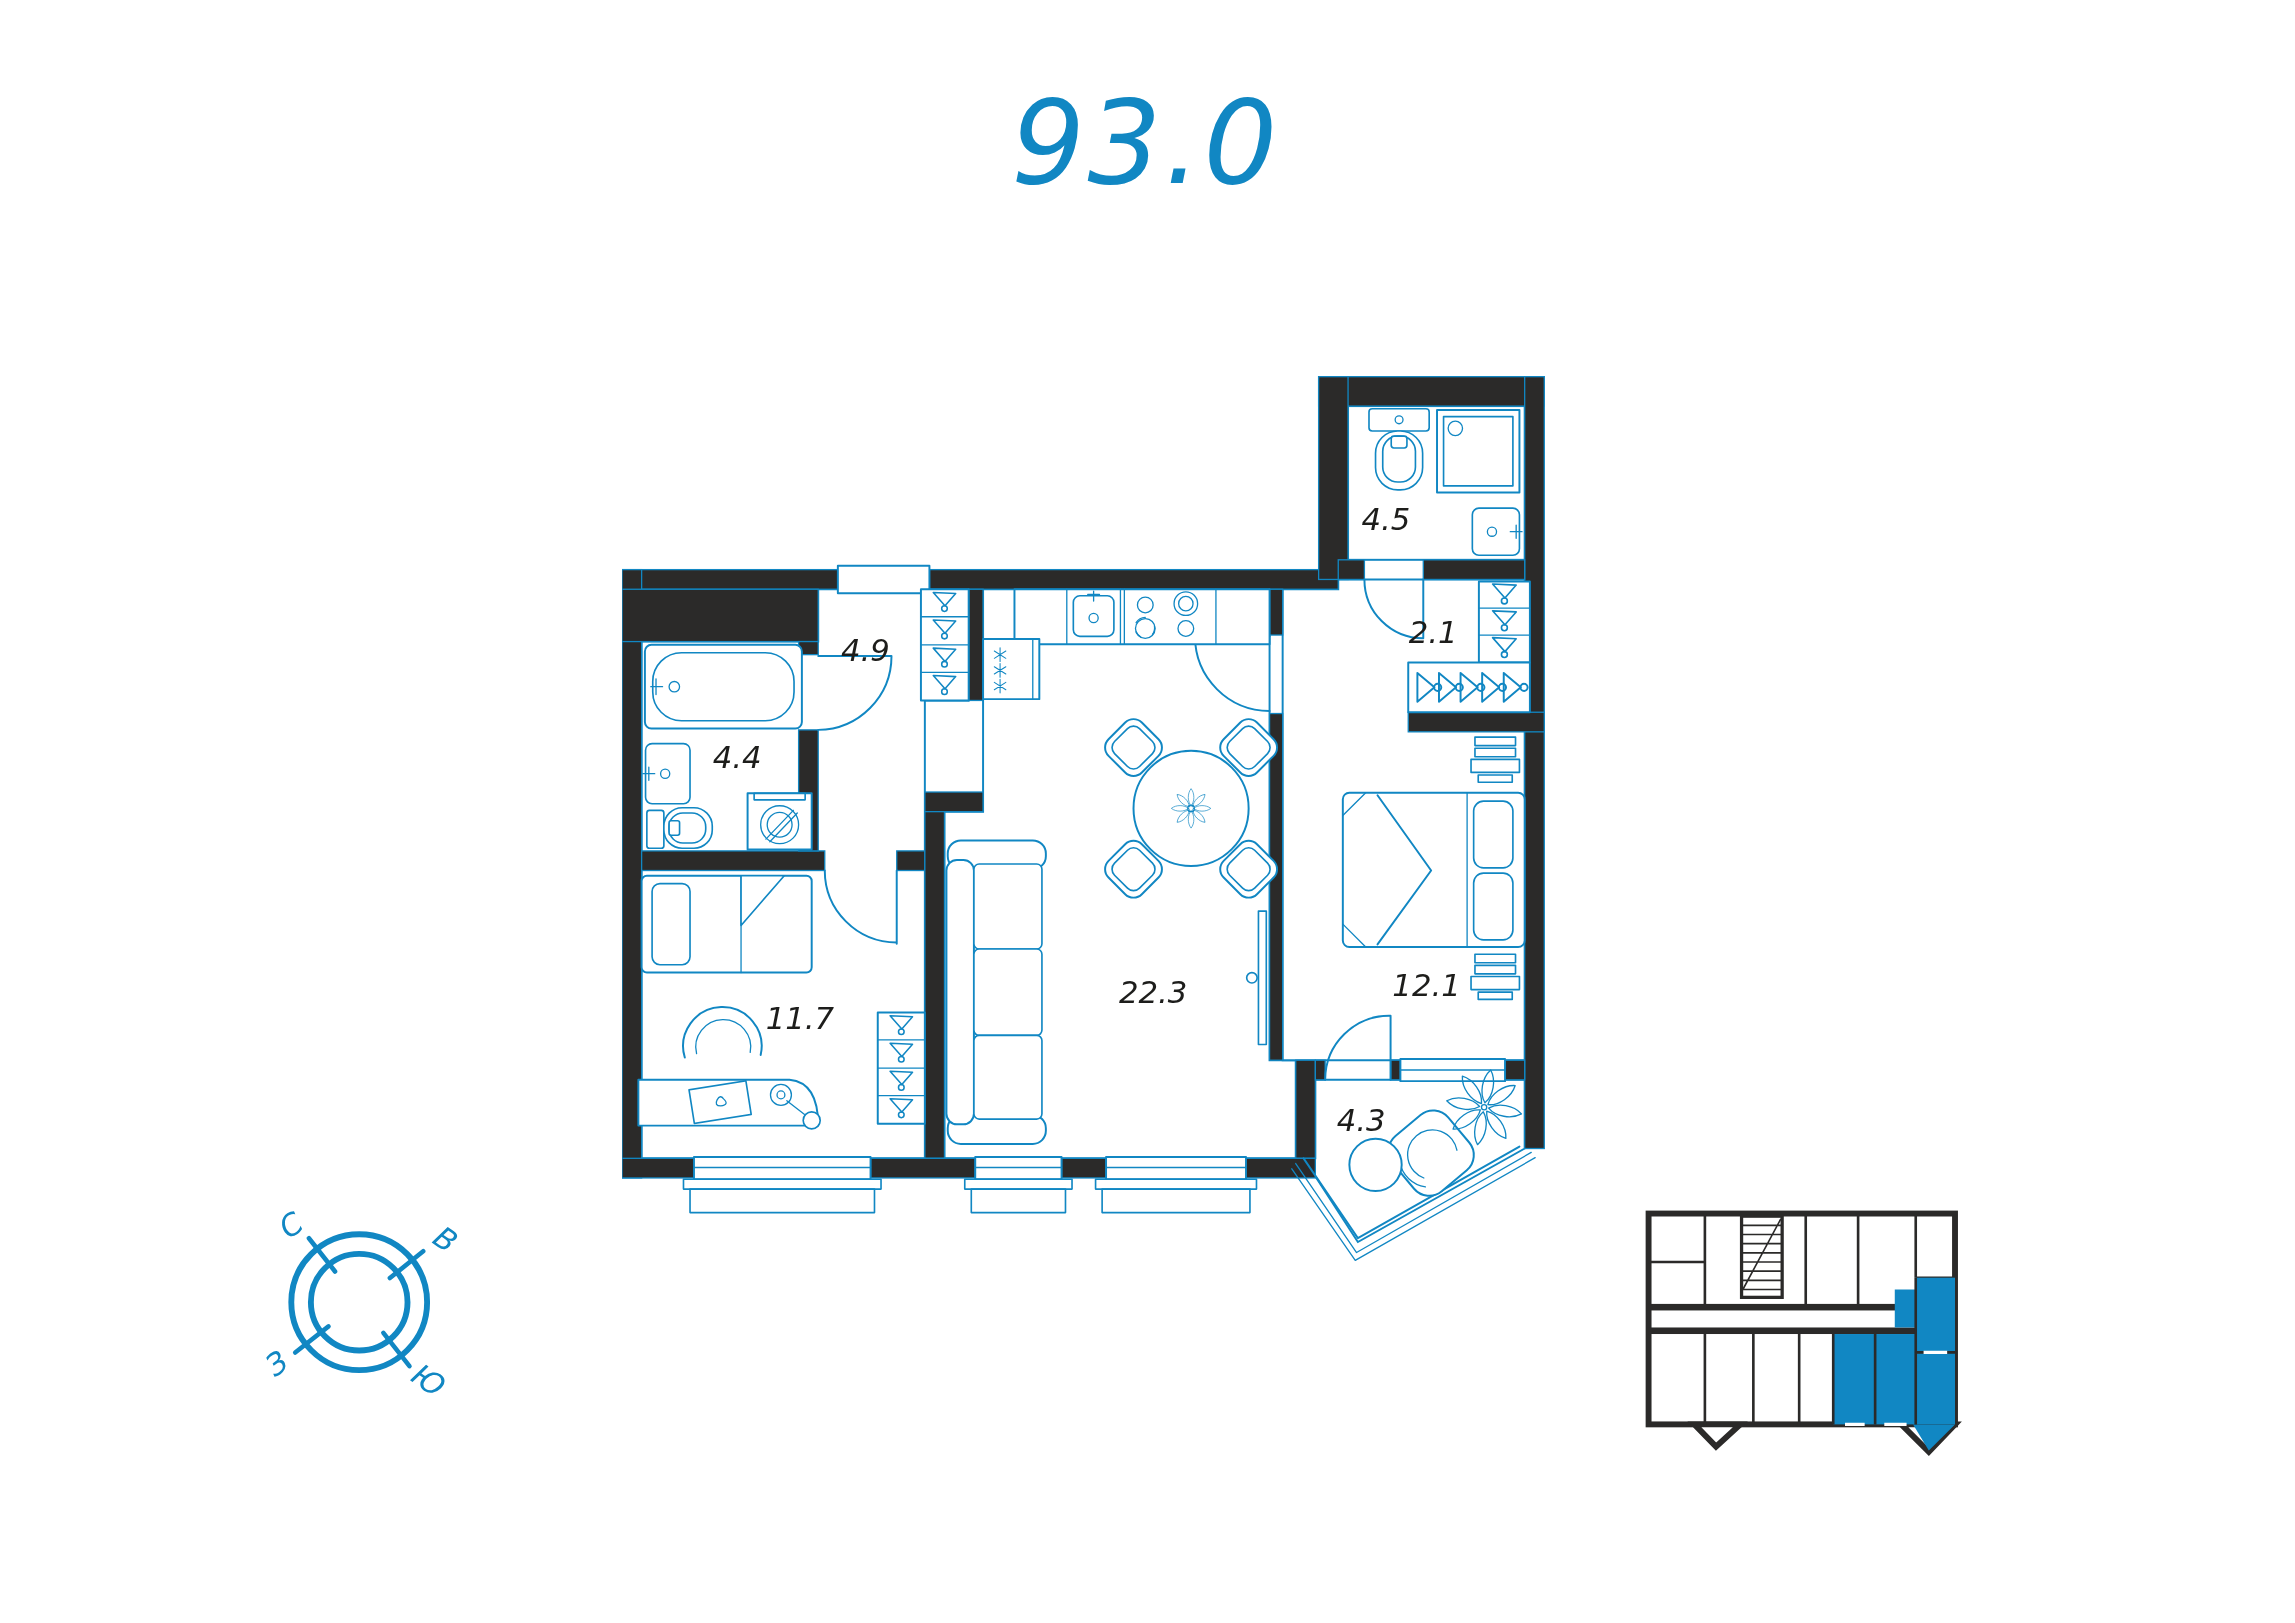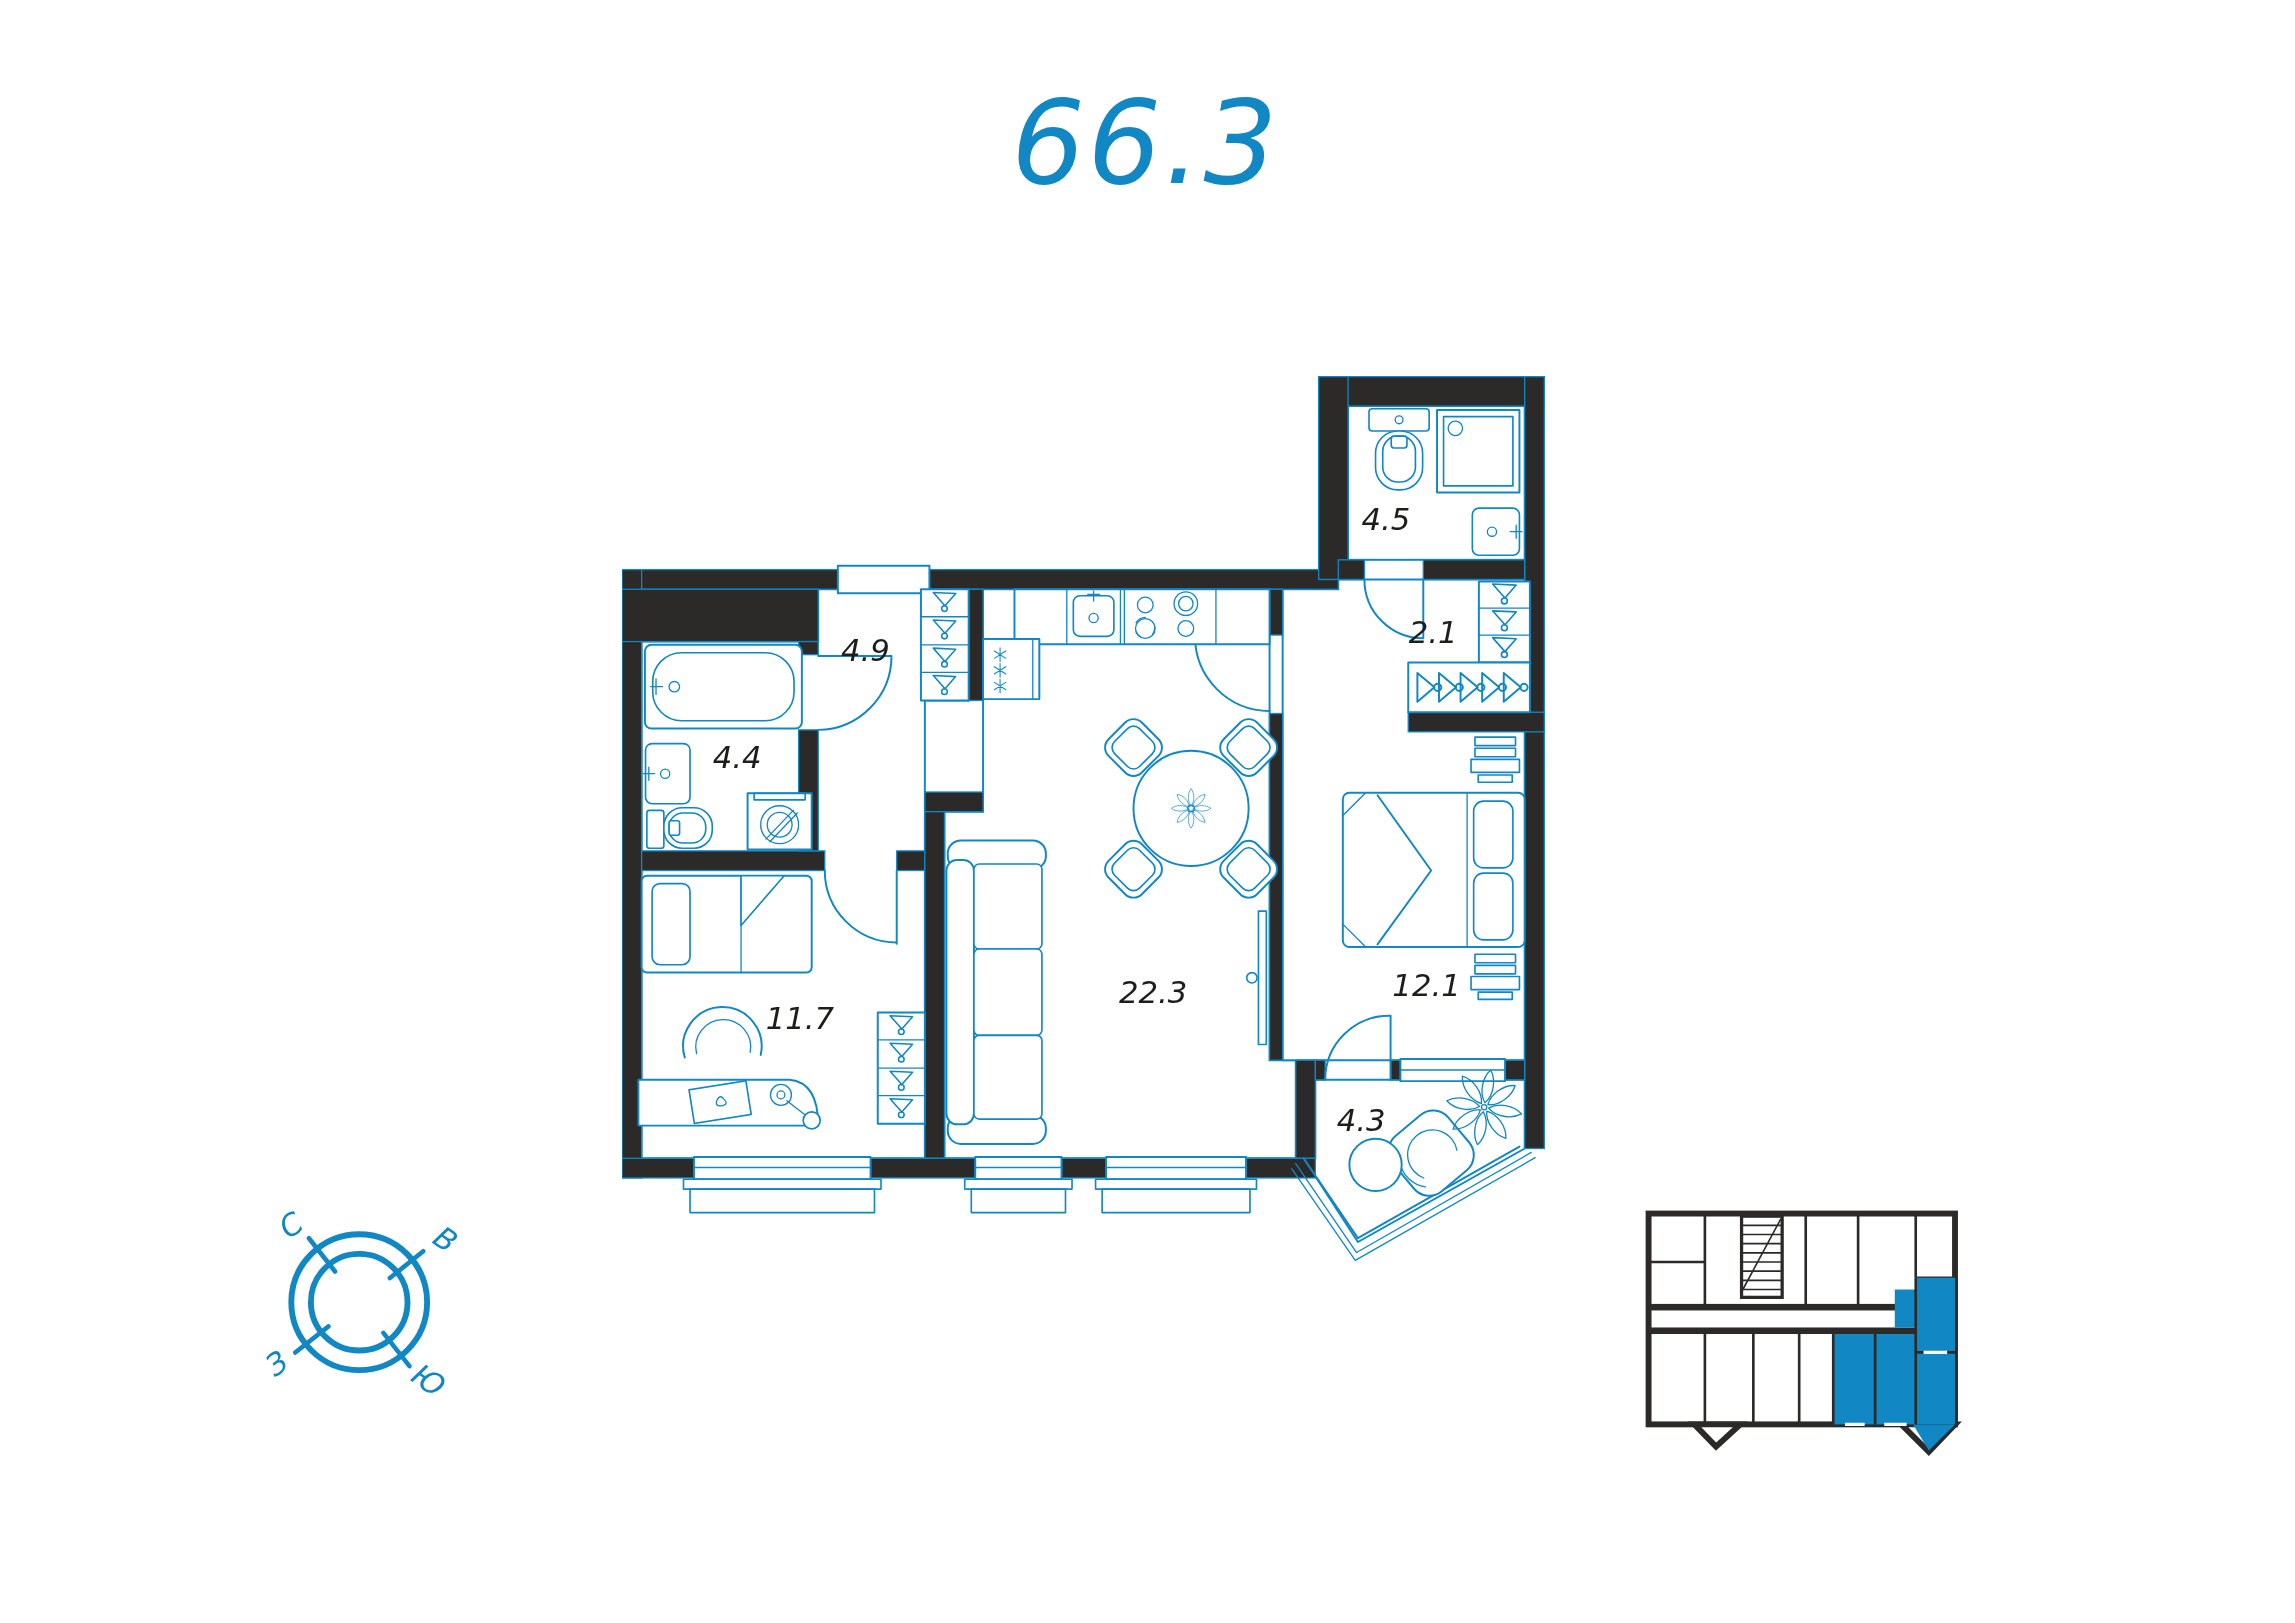--- a/index.html
+++ b/index.html
@@ -33,7 +33,7 @@
 
 <div class="page">
 
-  <div class="title">66.3</div>
+  <div class="title">93.0</div>
 
   <svg class="svg-plan" width="955" height="910" viewBox="0 0 1460 1390">
     <defs>

